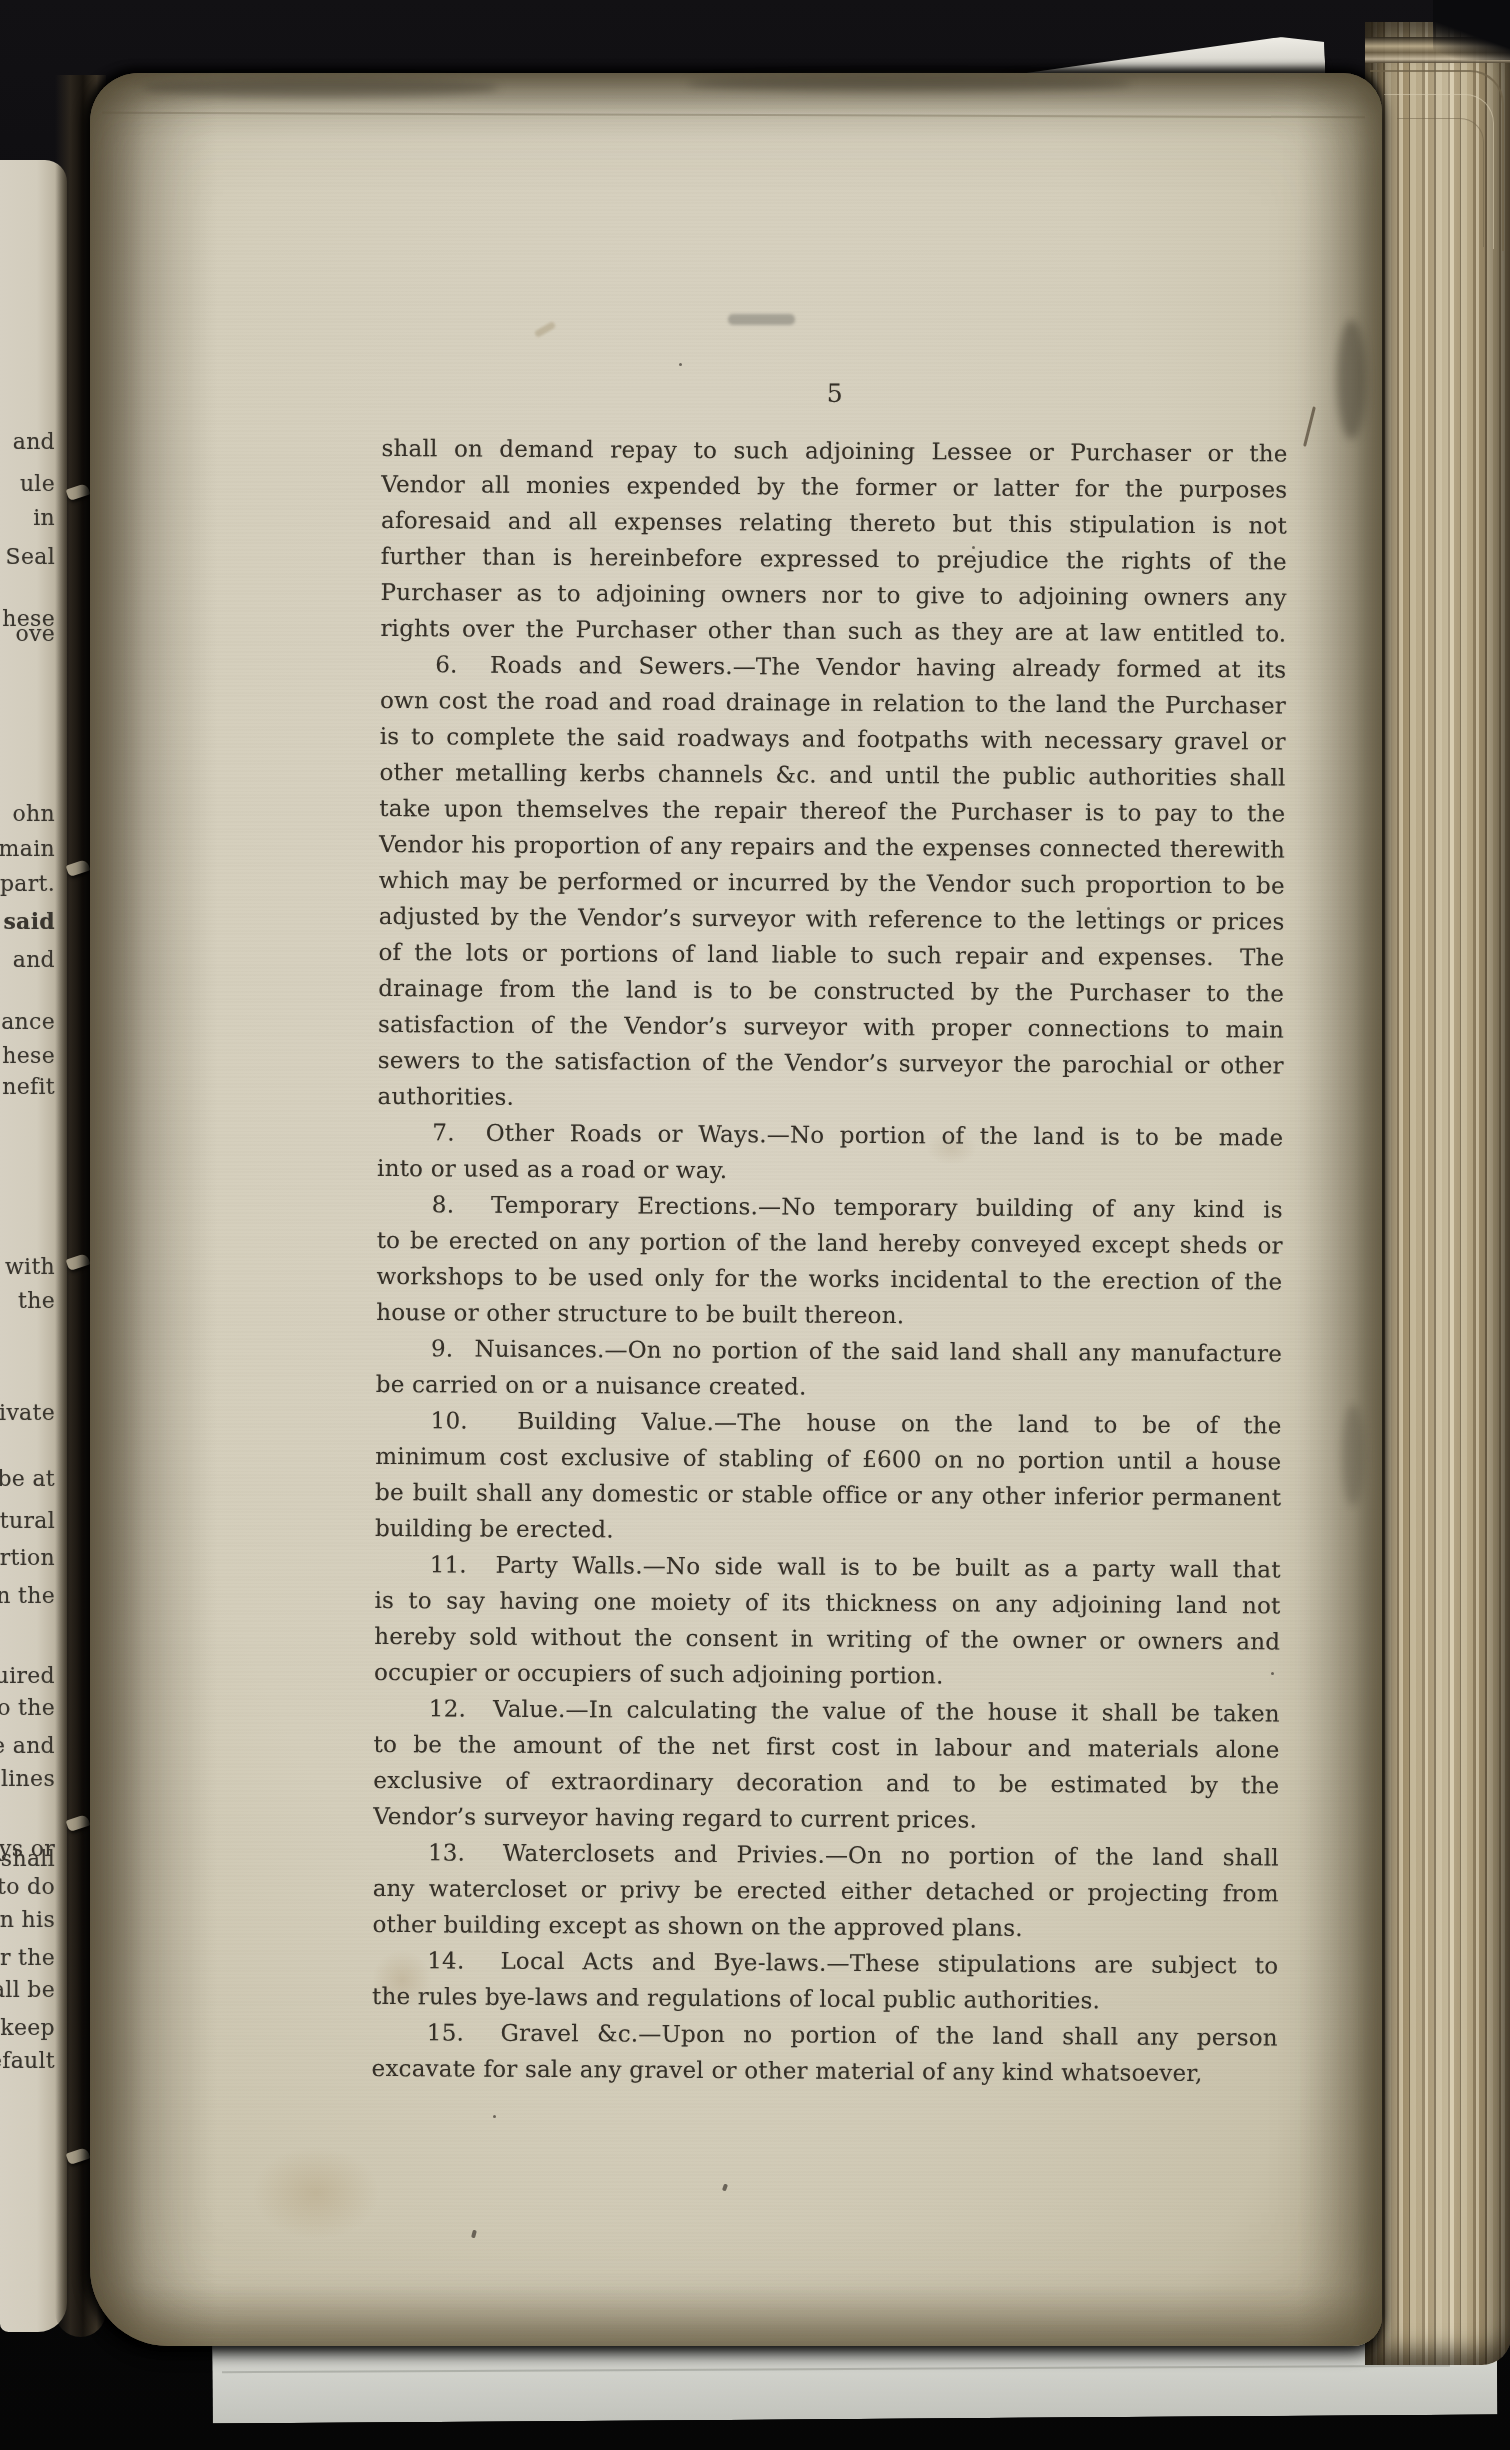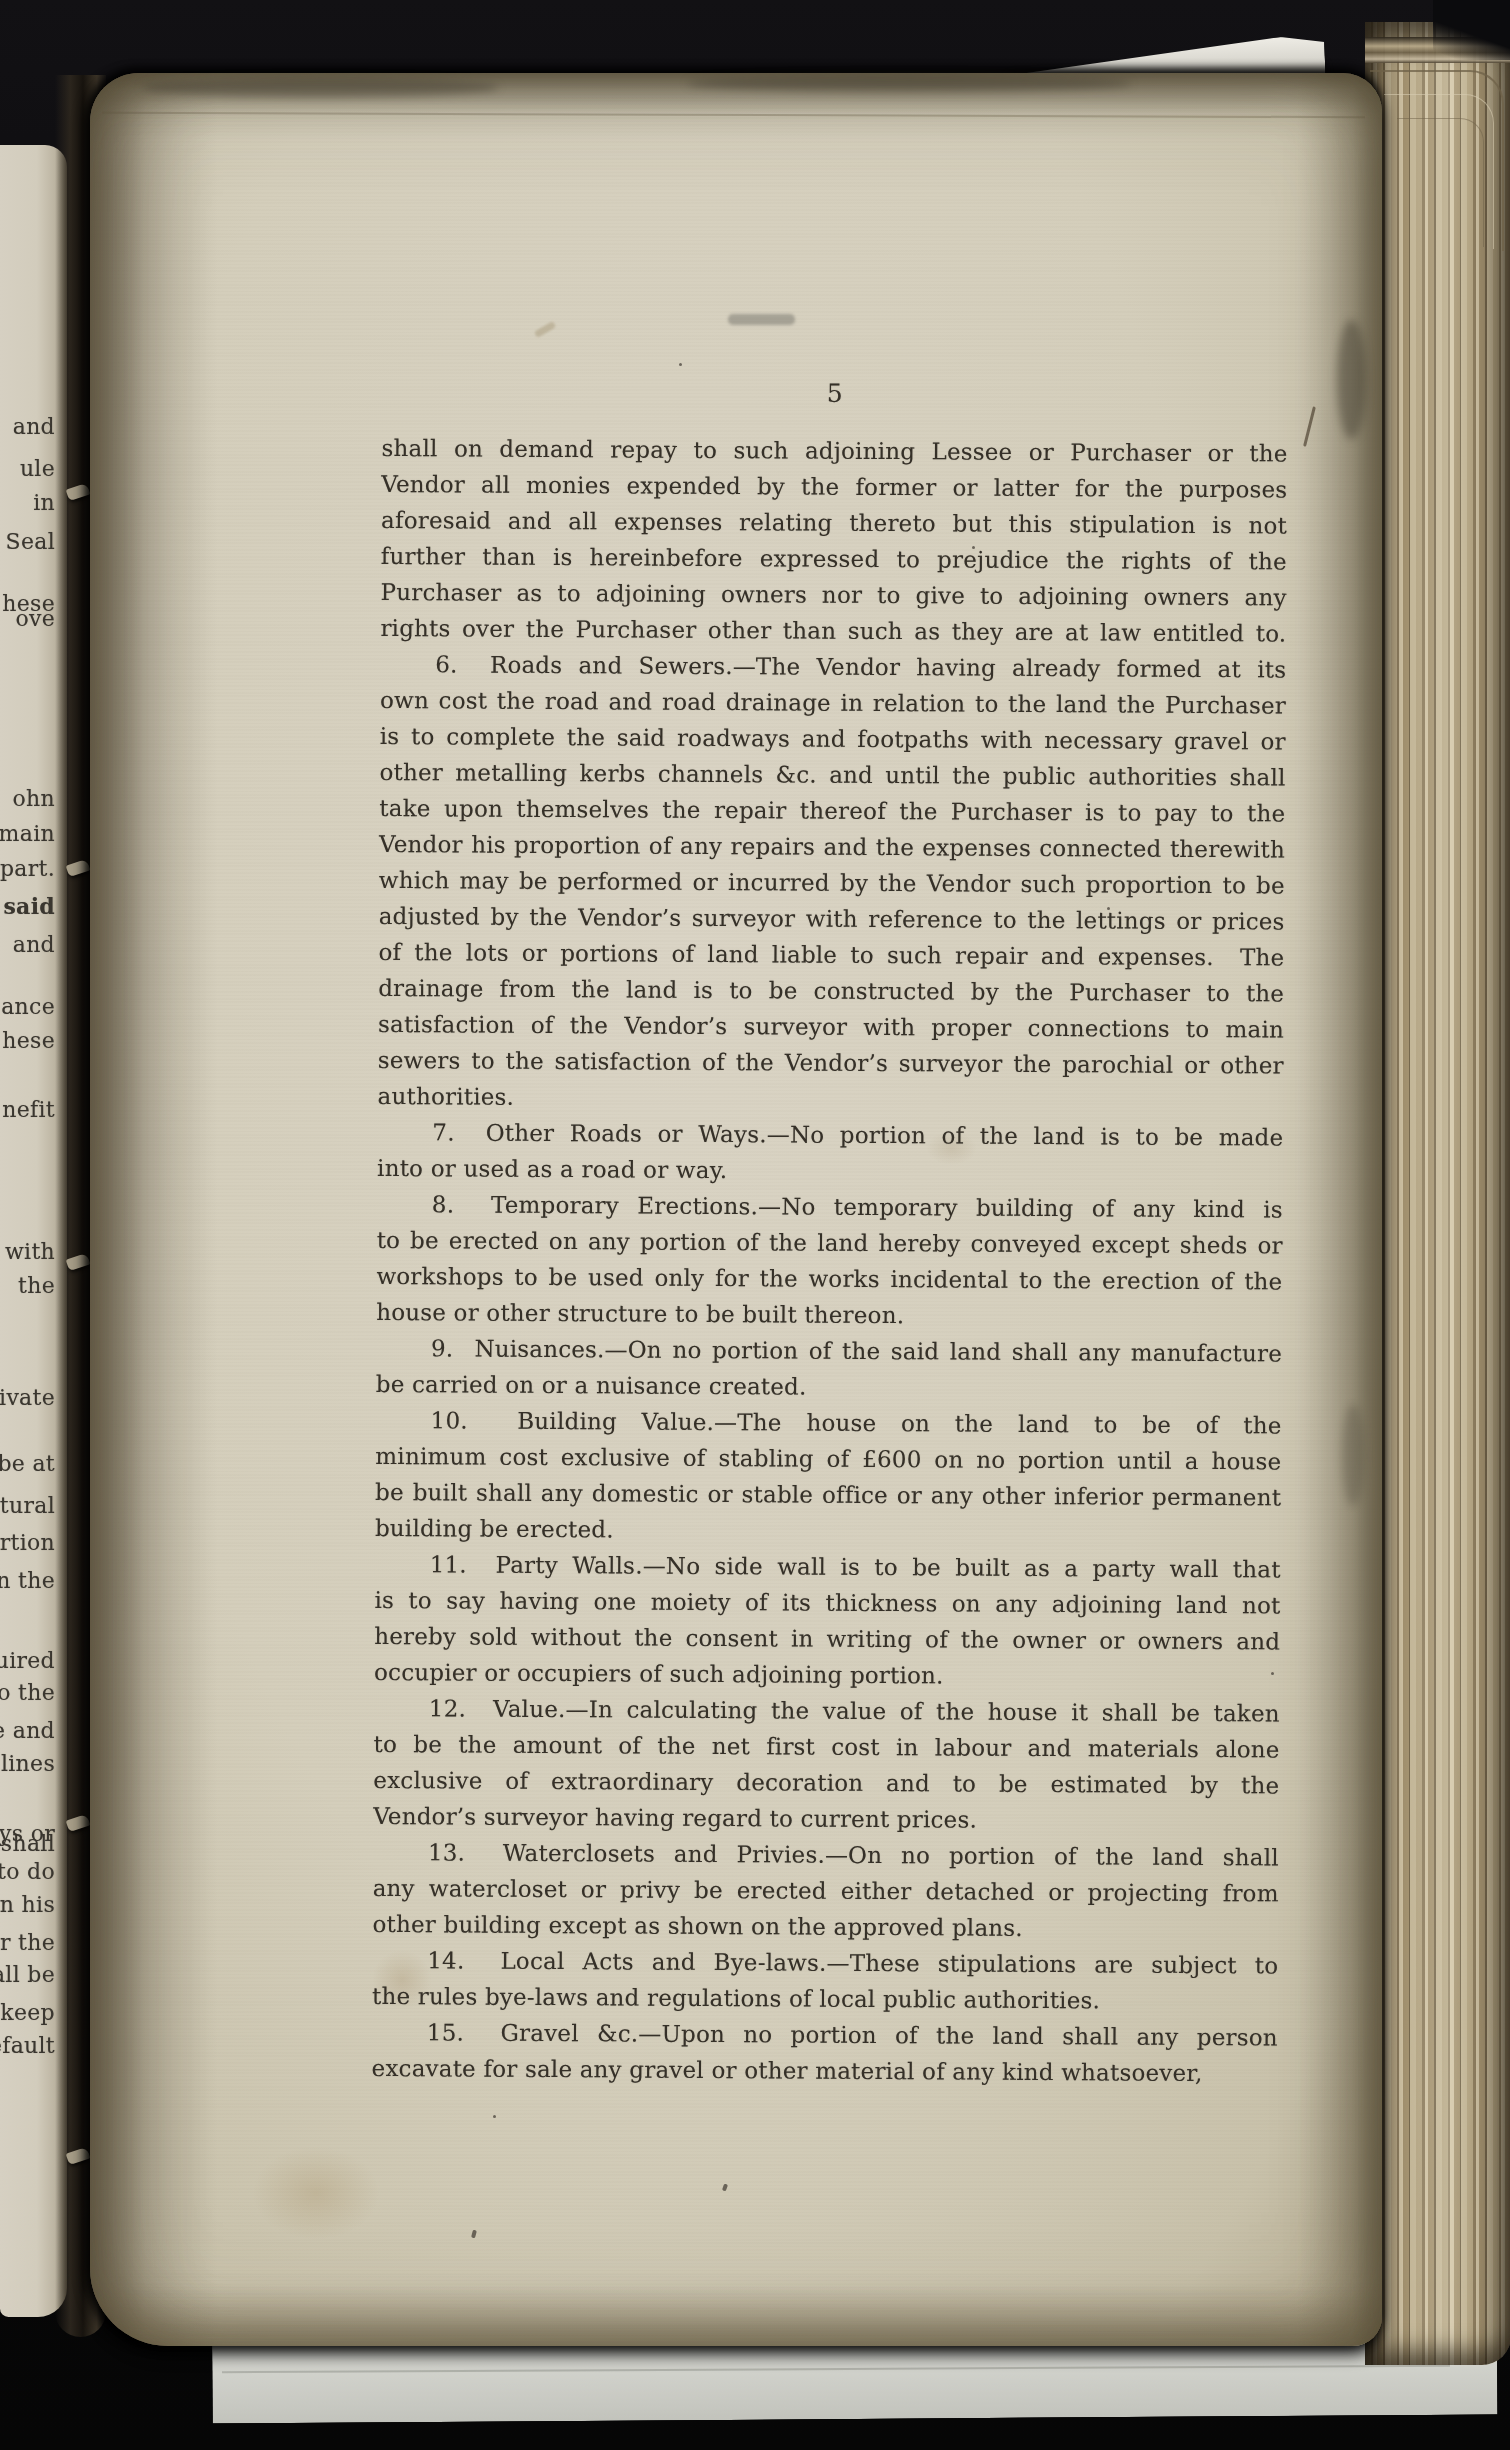--- a/index.html
+++ b/index.html
@@ -14,7 +14,7 @@
   #sheet-crease{position:absolute;left:222px;top:2368px;width:1228px;height:1.7px;
     background:rgba(150,152,144,.55);z-index:2;transform:rotate(-0.3deg);}
   
-  #facing-strip{position:absolute;left:0;top:145px;width:67px;height:2172px;z-index:2;
+  #facing-strip{position:absolute;left:0;top:160px;width:67px;height:2172px;z-index:2;
     background:linear-gradient(90deg,#d6d0c2 0%,#d2ccbc 55%,#b9b19e 85%,#948a72 100%);
     border-radius:0 22px 29px 8.5px;}
   .fragment{position:absolute;right:12px;transform:translateY(-50%);

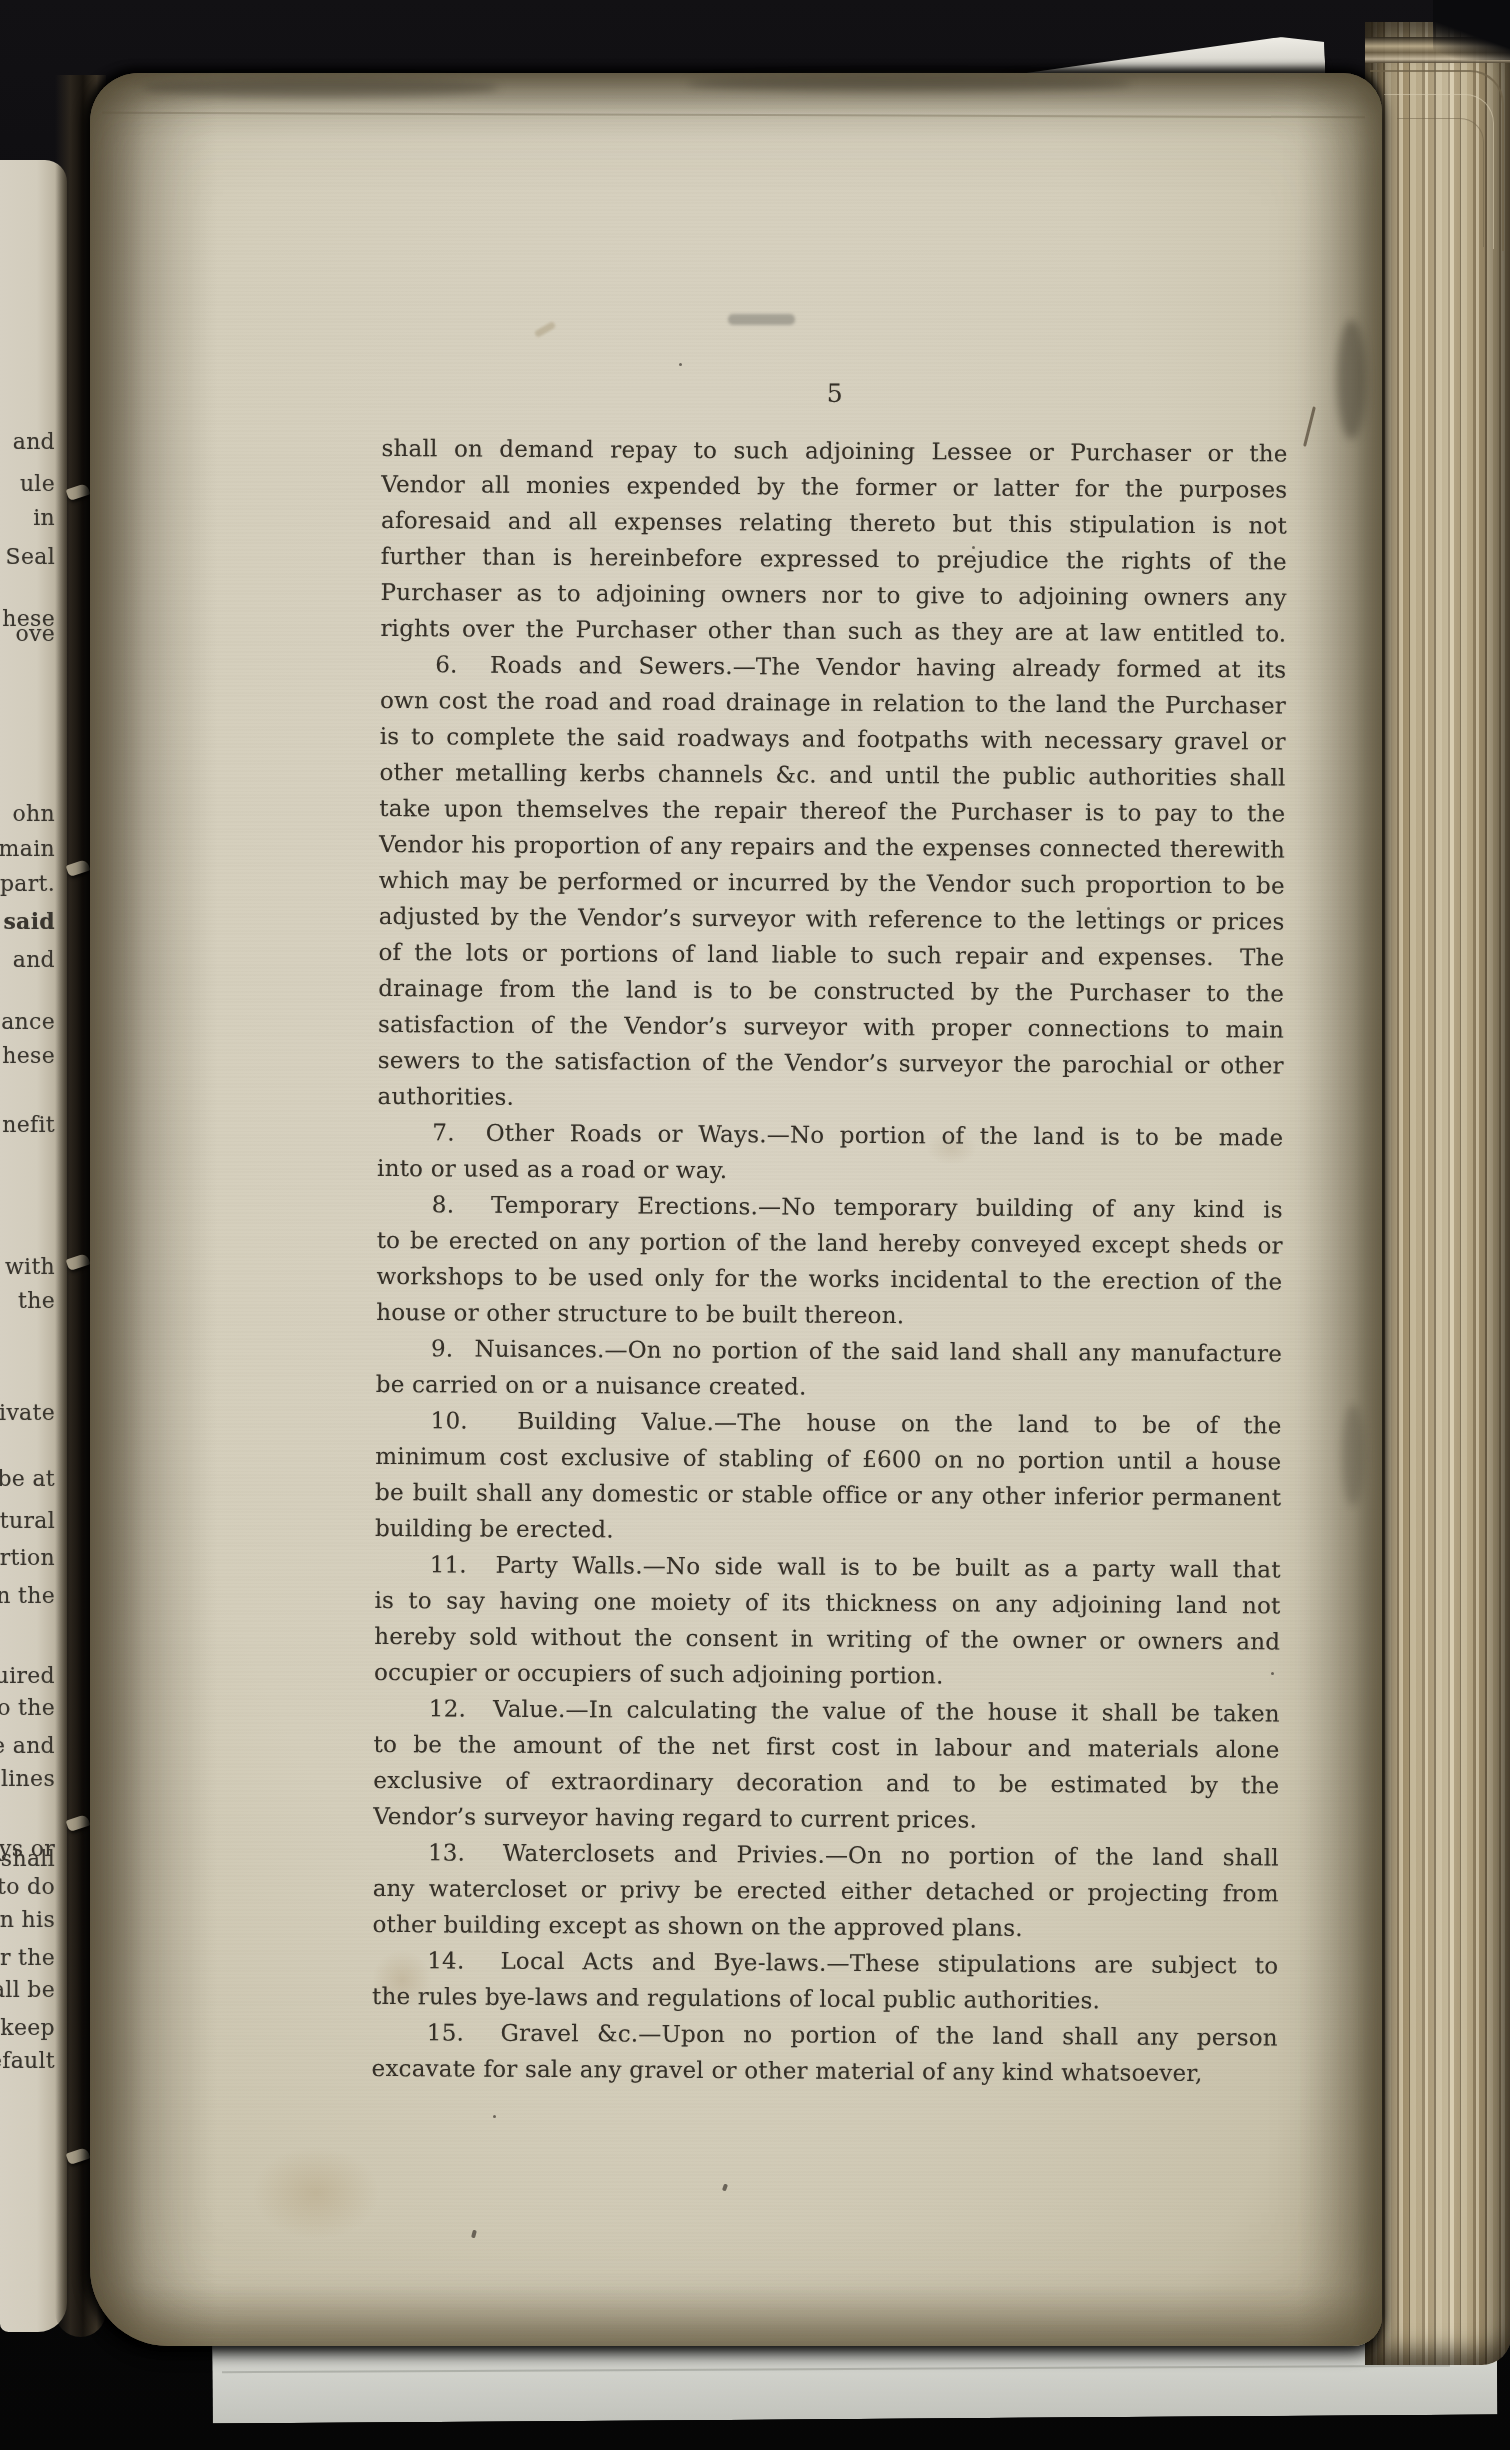--- a/index.html
+++ b/index.html
@@ -108,7 +108,7 @@
       <span class="fragment" style="top: 799px;">and</span>
       <span class="fragment" style="top: 861px;">ance</span>
       <span class="fragment" style="top: 895px;">hese</span>
-      <span class="fragment" style="top: 926px; margin-top: 38px;">nefit</span>
+      <span class="fragment" style="top: 926px;">nefit</span>
       <span class="fragment" style="top: 1106px;">with</span>
       <span class="fragment" style="top: 1140px;">the</span>
       <span class="fragment" style="top: 1252px;">rivate</span>

